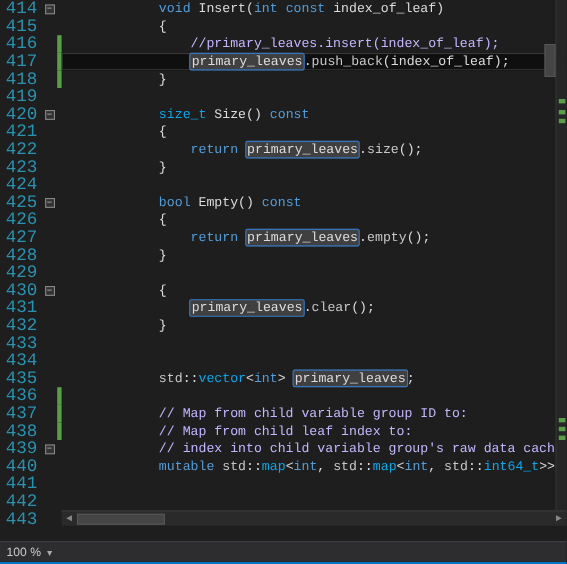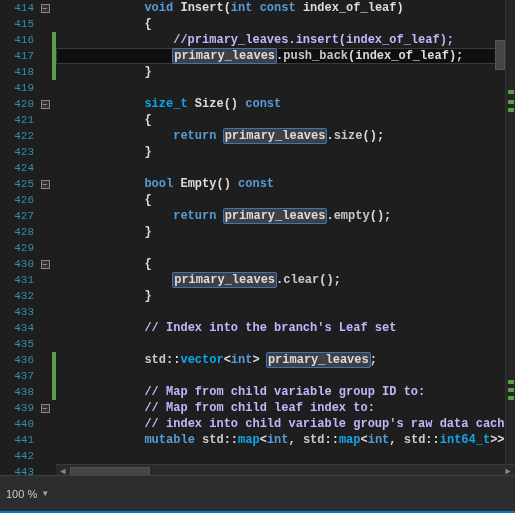--- a/index.html
+++ b/index.html
@@ -34,7 +34,7 @@
     text-align: right;
     color: #2b91af;
     padding-right: 4px;
-    font-size: 11px;
+    font-size: 16px;
   }
   .fold-col {
     width: 14px;

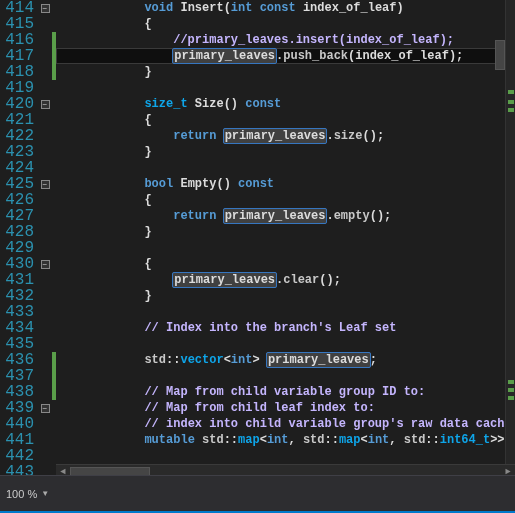--- a/index.html
+++ b/index.html
@@ -71,7 +71,6 @@
     padding-left: 2px;
     line-height: 16px;
     position: relative;
-    font-weight: bold;
   }
   .current-line {
     background: #0f0f0f;

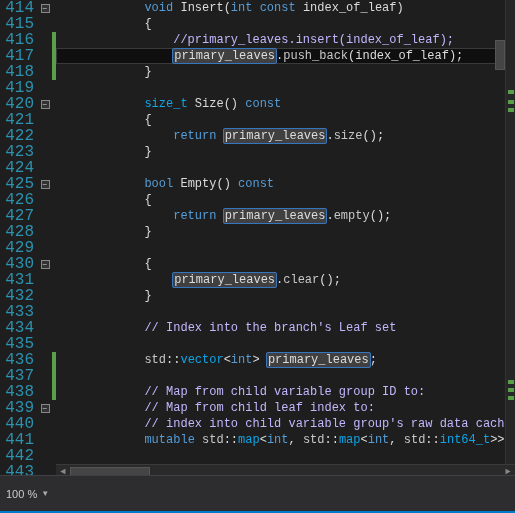--- a/index.html
+++ b/index.html
@@ -362,7 +362,6 @@
       <div class="code-line"><span>                </span><span class="hl">primary_leaves</span><span>.</span><span class="call">clear</span><span>();</span></div>
       <div class="code-line"><span>            </span><span>}</span></div>
       <div class="code-line"><span></span></div>
-      <div class="code-line"><span>            </span><span class="comment">// Index into the branch's Leaf set</span></div>
       <div class="code-line"><span>            </span></div>
       <div class="code-line"><span>            </span><span class="ns">std</span><span>::</span><span class="type">vector</span><span>&lt;</span><span class="kw">int</span><span>&gt; </span><span class="hl">primary_leaves</span><span>;</span></div>
       <div class="code-line"><span></span></div>

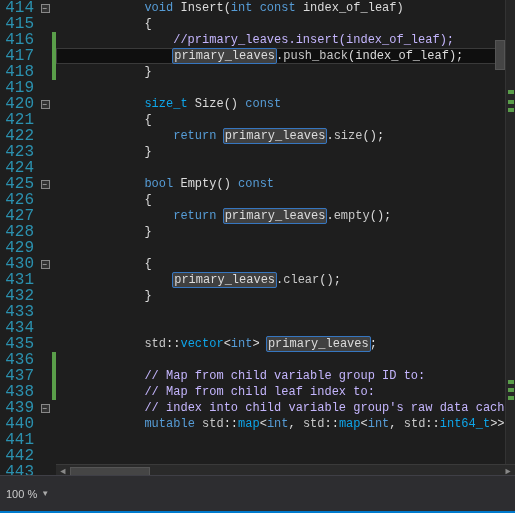--- a/index.html
+++ b/index.html
@@ -154,7 +154,7 @@
     left: 0;
     right: 0;
     bottom: 0;
-    height: 38px;
+    height: 21px;
     background: #2d2d30;
     border-top: 1px solid #3f3f46;
     border-bottom: 2px solid #007acc;

